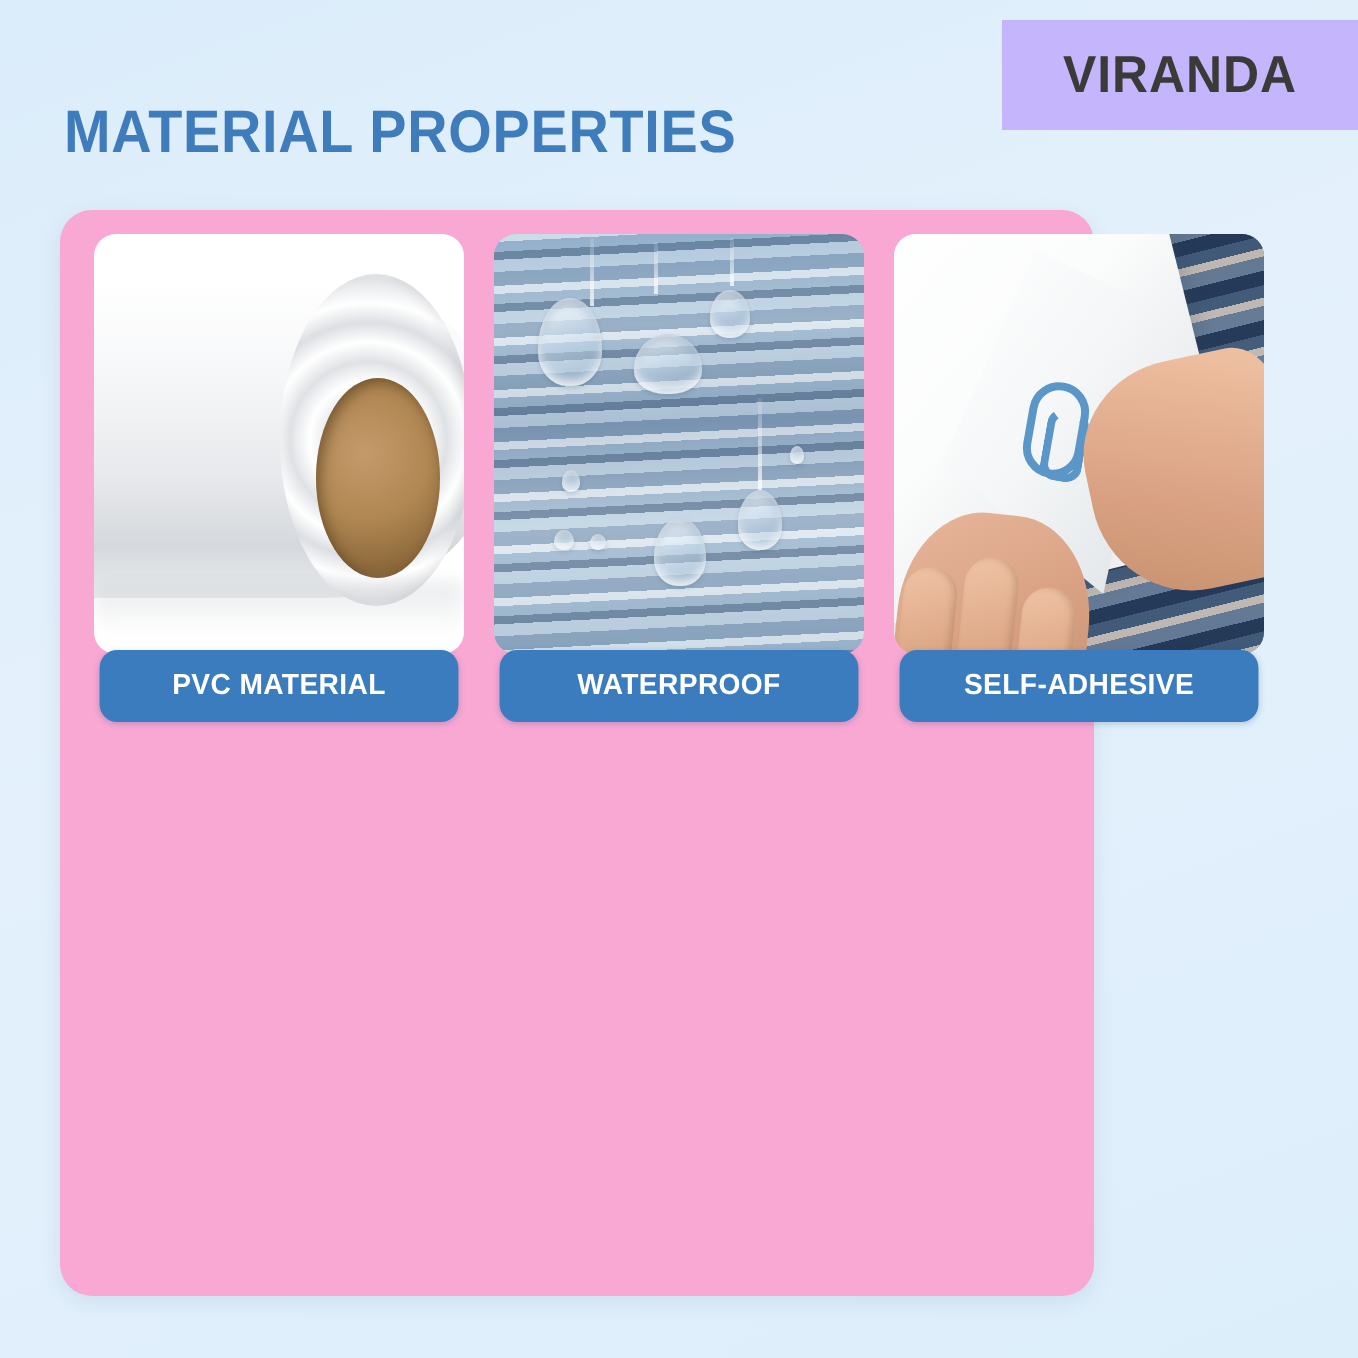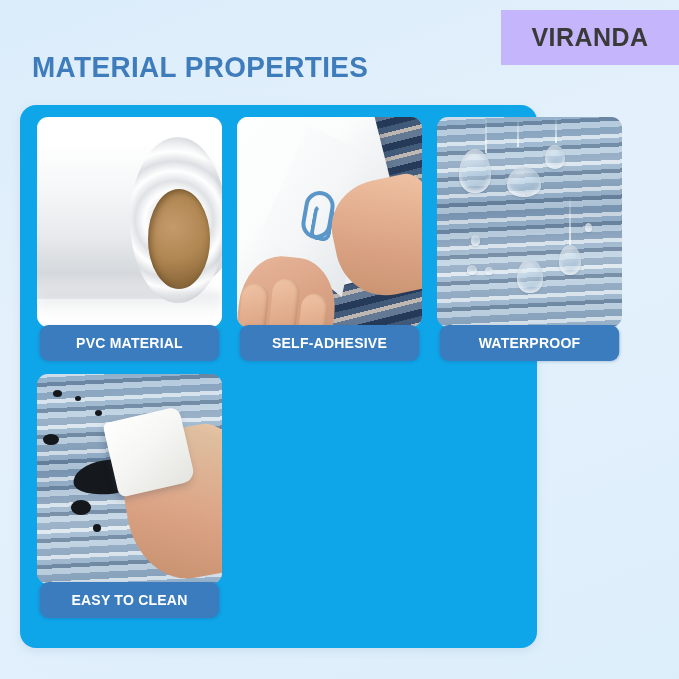--- a/index.html
+++ b/index.html
@@ -61,11 +61,11 @@
   
   .panel {
     position: absolute;
-    left: 20px;
+    left: 30px;
     top: 105px;
     width: 517px;
     height: 543px;
-    background: #0ea5e9;
+    background: #f9a8d4;
     border-radius: 16px;
     box-shadow: 0 3px 10px rgba(120,150,180,0.18);
   }

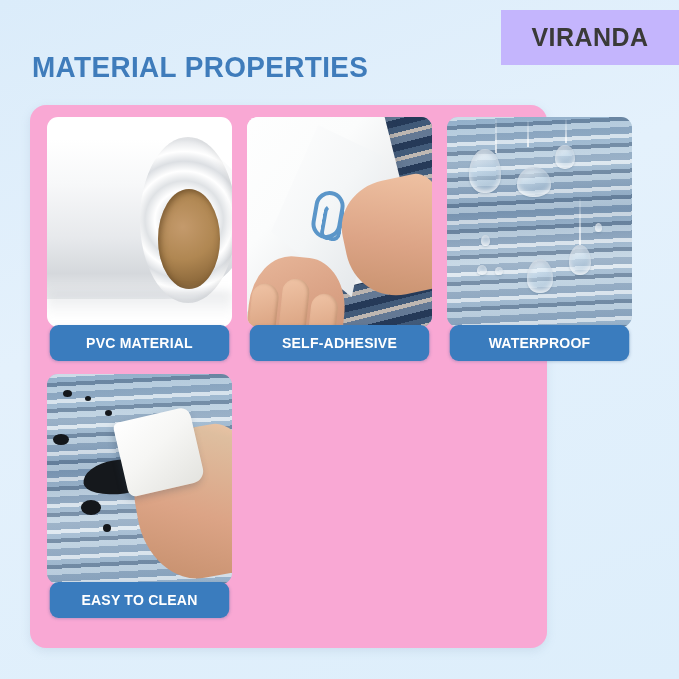--- a/index.html
+++ b/index.html
@@ -482,6 +482,30 @@
 
     <div class="card">
       <div class="thumb">
+        <div class="art-water">
+          <div class="tex-wood"></div>
+
+          <div class="trail" style="left:48px;  top:2px;  height:34px;"></div>
+          <div class="trail" style="left:80px;  top:4px;  height:26px;"></div>
+          <div class="trail" style="left:118px; top:2px;  height:24px;"></div>
+          <div class="trail" style="left:132px; top:82px; height:46px;"></div>
+
+          <div class="drop" style="left:22px;  top:32px;  width:32px; height:44px;"></div>
+          <div class="drop" style="left:70px;  top:50px;  width:34px; height:30px;"></div>
+          <div class="drop" style="left:108px; top:28px;  width:20px; height:24px;"></div>
+          <div class="drop" style="left:122px; top:128px; width:22px; height:30px;"></div>
+          <div class="drop" style="left:80px;  top:142px; width:26px; height:34px;"></div>
+          <div class="drop" style="left:30px;  top:148px; width:10px; height:10px;"></div>
+          <div class="drop" style="left:48px;  top:150px; width:8px;  height:8px;"></div>
+          <div class="drop" style="left:34px;  top:118px; width:9px;  height:11px;"></div>
+          <div class="drop" style="left:148px; top:106px; width:7px;  height:9px;"></div>
+        </div>
+      </div>
+      <div class="label">WATERPROOF</div>
+    </div>
+
+    <div class="card">
+      <div class="thumb">
         <div class="art-peel">
           <div class="peel-wall"></div>
           <div class="peel-backing"></div>
@@ -500,30 +524,6 @@
 
     <div class="card">
       <div class="thumb">
-        <div class="art-water">
-          <div class="tex-wood"></div>
-
-          <div class="trail" style="left:48px;  top:2px;  height:34px;"></div>
-          <div class="trail" style="left:80px;  top:4px;  height:26px;"></div>
-          <div class="trail" style="left:118px; top:2px;  height:24px;"></div>
-          <div class="trail" style="left:132px; top:82px; height:46px;"></div>
-
-          <div class="drop" style="left:22px;  top:32px;  width:32px; height:44px;"></div>
-          <div class="drop" style="left:70px;  top:50px;  width:34px; height:30px;"></div>
-          <div class="drop" style="left:108px; top:28px;  width:20px; height:24px;"></div>
-          <div class="drop" style="left:122px; top:128px; width:22px; height:30px;"></div>
-          <div class="drop" style="left:80px;  top:142px; width:26px; height:34px;"></div>
-          <div class="drop" style="left:30px;  top:148px; width:10px; height:10px;"></div>
-          <div class="drop" style="left:48px;  top:150px; width:8px;  height:8px;"></div>
-          <div class="drop" style="left:34px;  top:118px; width:9px;  height:11px;"></div>
-          <div class="drop" style="left:148px; top:106px; width:7px;  height:9px;"></div>
-        </div>
-      </div>
-      <div class="label">WATERPROOF</div>
-    </div>
-
-    <div class="card">
-      <div class="thumb">
         <div class="art-clean">
           <div class="tex-wood"></div>
 

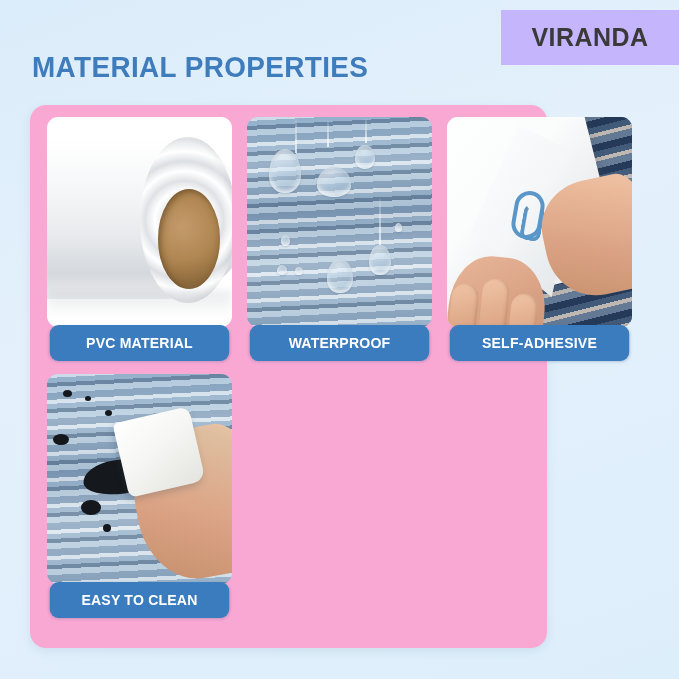--- a/index.html
+++ b/index.html
@@ -522,26 +522,6 @@
       <div class="label">SELF-ADHESIVE</div>
     </div>
 
-    <div class="card">
-      <div class="thumb">
-        <div class="art-clean">
-          <div class="tex-wood"></div>
-
-          <div class="ink" style="left:16px;  top:16px; width:9px;  height:7px;"></div>
-          <div class="ink" style="left:38px;  top:22px; width:6px;  height:5px;"></div>
-          <div class="ink" style="left:58px;  top:36px; width:7px;  height:6px;"></div>
-          <div class="ink" style="left:82px;  top:46px; width:11px; height:9px;"></div>
-          <div class="ink" style="left:6px;   top:60px; width:16px; height:11px;"></div>
-          <div class="ink" style="left:34px;  top:126px; width:20px; height:15px;"></div>
-          <div class="ink" style="left:56px;  top:150px; width:8px;  height:8px;"></div>
-          <div class="ink-smear"></div>
-
-          <div class="clean-hand"></div>
-          <div class="cloth"></div>
-        </div>
-      </div>
-      <div class="label">EASY TO CLEAN</div>
-    </div>
 
 
   </div>

